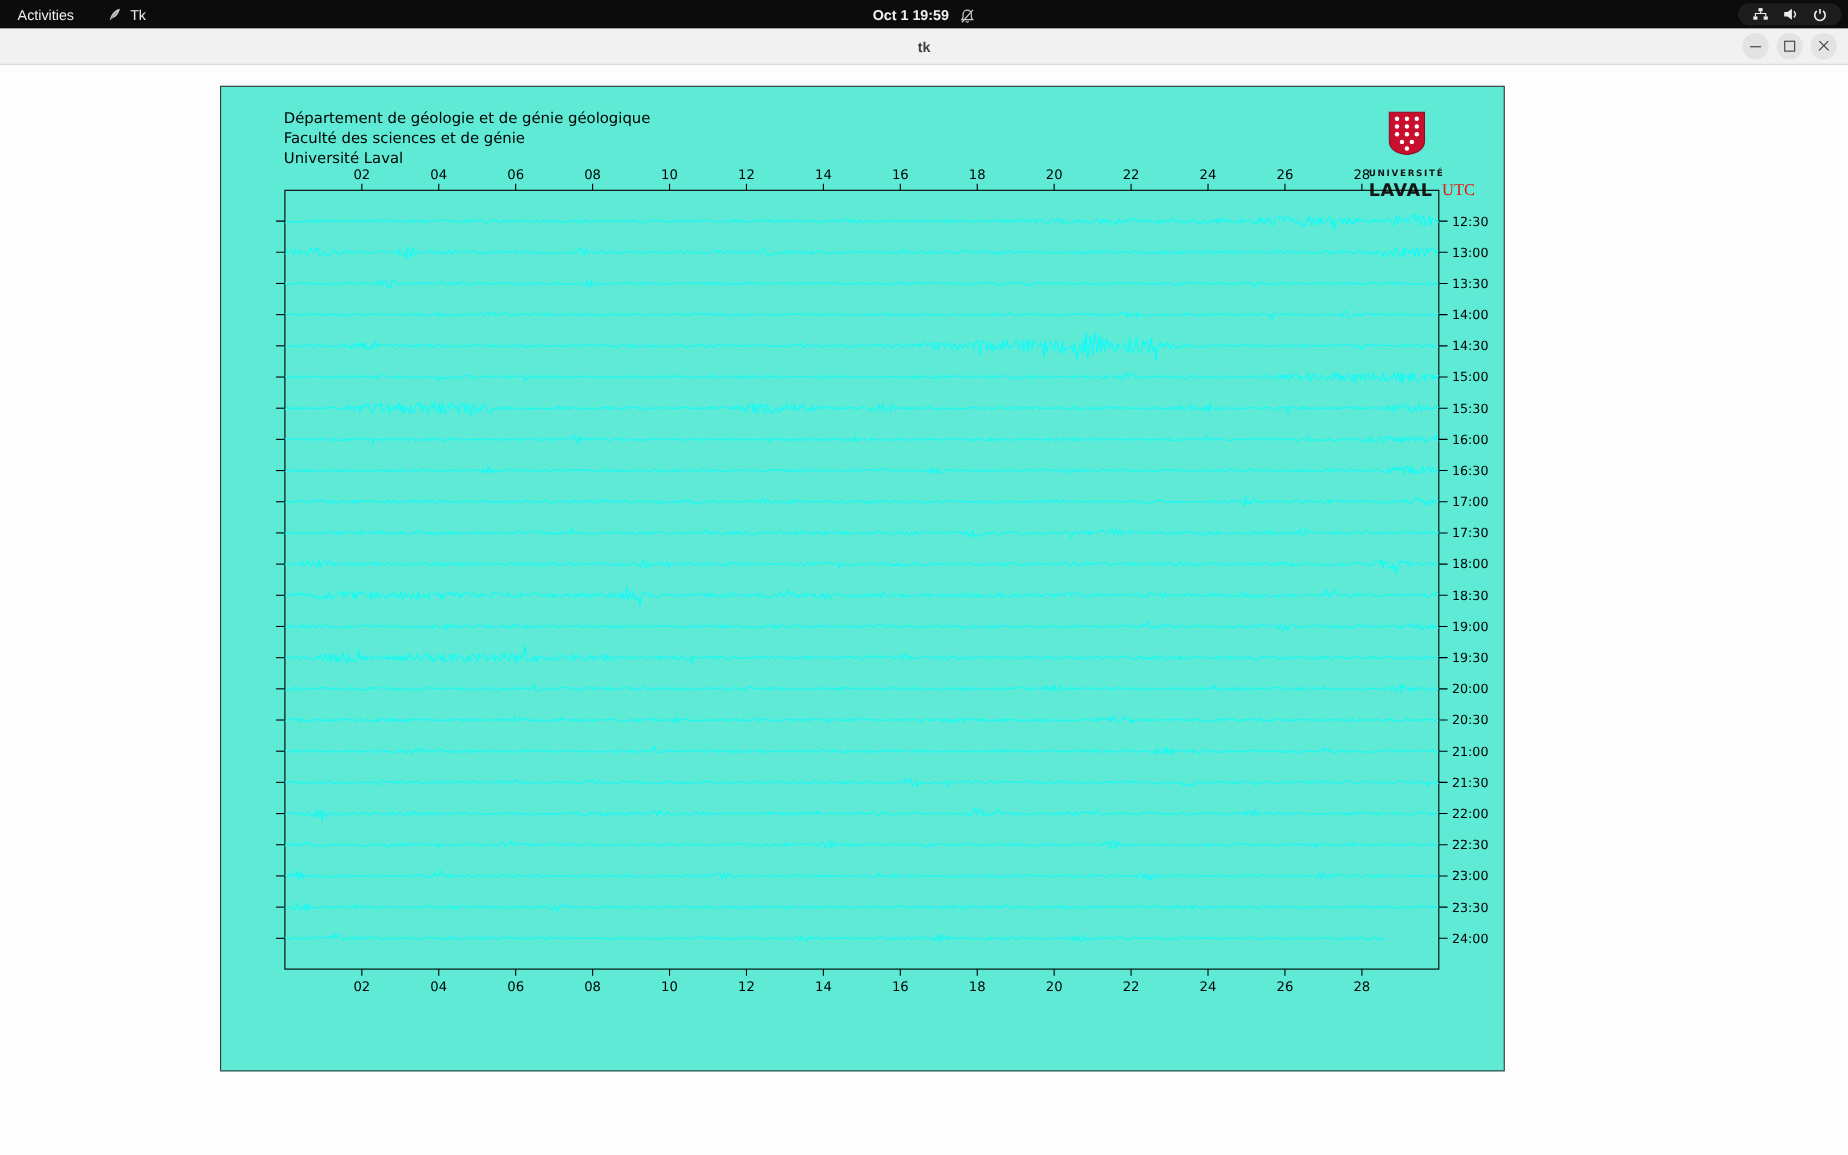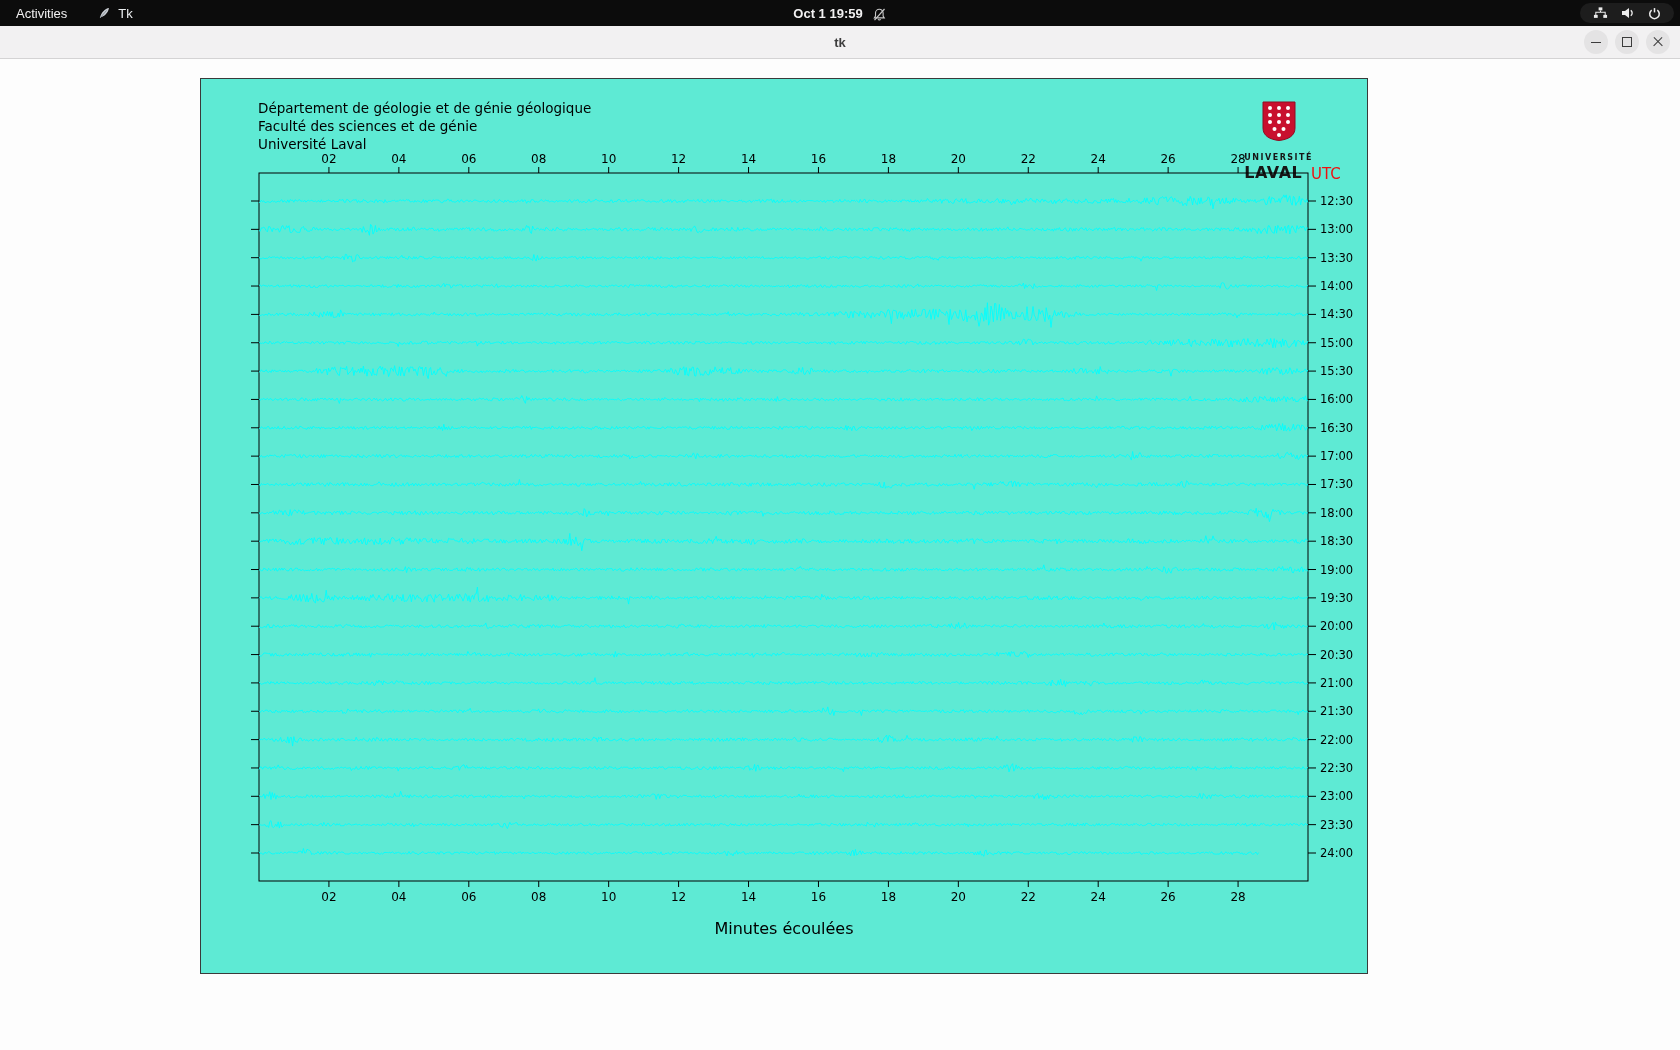--- a/index.html
+++ b/index.html
@@ -41,7 +41,7 @@
   .logo-text{display:flex;flex-direction:column;justify-content:center;}
   .lt-small{font-size:8px;letter-spacing:1.5px;font-weight:600;color:#161616;}
   .lt-large{font-size:16px;font-weight:700;letter-spacing:0.5px;line-height:21px;color:#161616;}
-  .utc{position:absolute;left:1110px;top:86px;color:#ee1111;font-size:15px;}
+  .utc{position:absolute;left:1110px;top:86px;color:#ee1111;font-size:15px;font-family:Liberation Serif, serif;}
   .xlabel{position:absolute;left:0;right:0;top:840px;text-align:center;font-size:16px;}
   #plot{position:absolute;left:0;top:0;}
 </style>

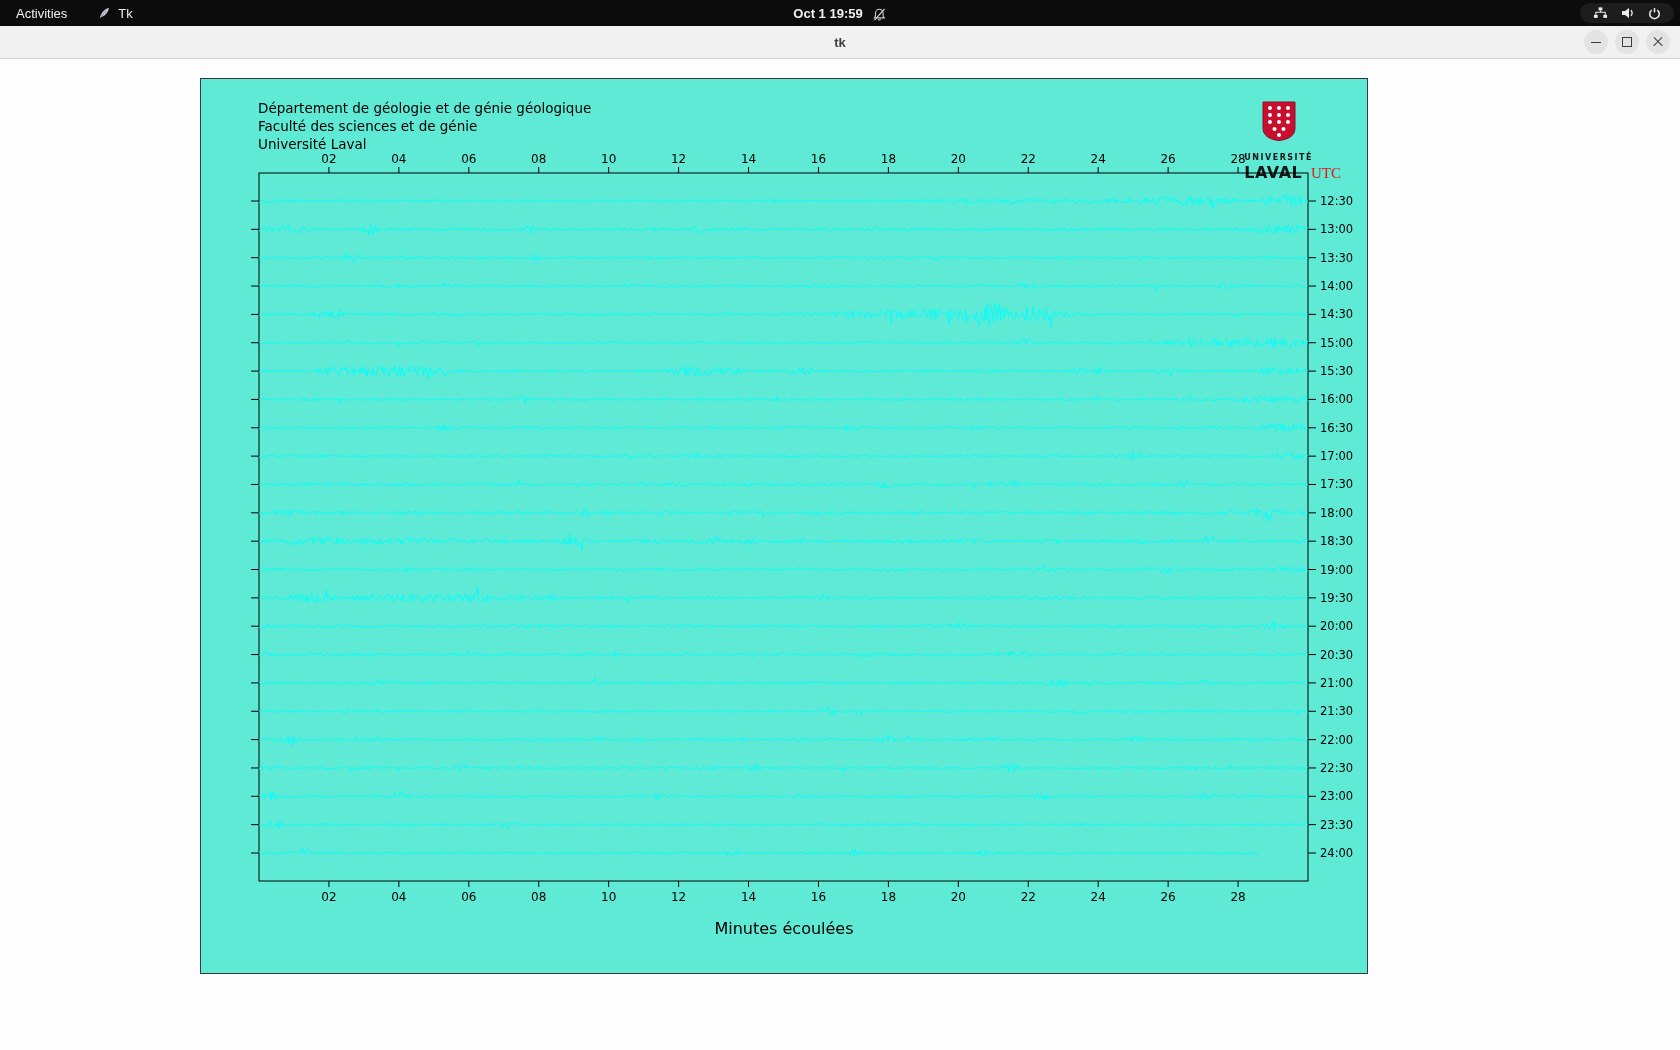--- a/index.html
+++ b/index.html
@@ -306,7 +306,6 @@
           <polyline points="58.0,772.7 59.2,774.3 60.4,773.9 61.6,775.3 62.8,775.0 64.0,773.2 65.2,774.3 66.4,773.8 67.6,772.7 68.8,773.2 70.0,774.3 71.2,774.9 72.4,774.9 73.6,774.8 74.8,773.6 76.0,774.7 77.2,773.6 78.4,774.9 79.6,773.1 80.8,773.6 82.0,774.8 83.2,773.4 84.4,773.2 85.6,774.4 86.8,773.5 88.0,772.8 89.2,773.4 90.4,772.9 91.6,773.2 92.8,773.9 94.0,773.5 95.2,774.0 96.4,774.1 97.6,772.1 98.8,772.3 100.0,772.0 101.2,774.2 102.4,769.5 103.6,774.0 104.8,773.8 106.0,770.3 107.2,770.9 108.4,771.2 109.6,772.6 110.8,775.6 112.0,774.4 113.2,775.6 114.4,774.3 115.6,774.6 116.8,772.6 118.0,774.2 119.2,775.3 120.4,772.7 121.6,775.0 122.8,773.0 124.0,772.9 125.2,773.1 126.4,775.3 127.6,773.6 128.8,773.1 130.0,775.1 131.2,774.4 132.4,773.9 133.6,772.0 134.8,773.6 136.0,775.2 137.2,773.2 138.4,773.0 139.6,773.5 140.8,772.9 142.0,773.3 143.2,773.9 144.4,775.1 145.6,774.9 146.8,775.0 148.0,775.0 149.2,774.4 150.4,773.5 151.6,774.1 152.8,774.4 154.0,773.8 155.2,774.4 156.4,774.8 157.6,773.8 158.8,773.0 160.0,774.5 161.2,774.9 162.4,773.3 163.6,774.0 164.8,773.7 166.0,774.8 167.2,773.8 168.4,773.8 169.6,773.7 170.8,773.1 172.0,773.7 173.2,773.2 174.4,775.0 175.6,774.4 176.8,773.9 178.0,774.9 179.2,775.2 180.4,774.1 181.6,775.2 182.8,773.7 184.0,773.4 185.2,773.5 186.4,773.5 187.6,773.7 188.8,773.4 190.0,774.1 191.2,772.8 192.4,773.4 193.6,775.0 194.8,773.4 196.0,774.3 197.2,773.0 198.4,773.8 199.6,774.3 200.8,775.2 202.0,773.7 203.2,774.8 204.4,773.8 205.6,774.8 206.8,774.8 208.0,772.5 209.2,774.8 210.4,774.3 211.6,772.6 212.8,773.0 214.0,774.6 215.2,774.0 216.4,775.3 217.6,775.5 218.8,774.4 220.0,774.1 221.2,772.8 222.4,773.2 223.6,774.3 224.8,774.4 226.0,774.6 227.2,773.1 228.4,773.6 229.6,773.3 230.8,774.0 232.0,773.3 233.2,772.9 234.4,774.3 235.6,775.2 236.8,773.2 238.0,775.3 239.2,772.8 240.4,773.0 241.6,773.2 242.8,775.2 244.0,774.1 245.2,773.6 246.4,773.2 247.6,773.2 248.8,773.1 250.0,774.9 251.2,775.1 252.4,774.9 253.6,773.1 254.8,773.5 256.0,773.1 257.2,773.6 258.4,774.6 259.6,773.0 260.8,773.1 262.0,773.1 263.2,773.4 264.4,774.1 265.6,772.9 266.8,774.7 268.0,774.4 269.2,773.7 270.4,772.7 271.6,774.5 272.8,772.7 274.0,773.8 275.2,775.3 276.4,775.4 277.6,773.7 278.8,773.4 280.0,774.1 281.2,774.8 282.4,774.3 283.6,774.0 284.8,772.5 286.0,773.3 287.2,773.4 288.4,774.2 289.6,773.3 290.8,773.4 292.0,773.8 293.2,772.5 294.4,775.4 295.6,773.5 296.8,774.3 298.0,774.3 299.2,772.8 300.4,773.4 301.6,774.3 302.8,773.3 304.0,773.7 305.2,773.2 306.4,773.3 307.6,774.2 308.8,772.9 310.0,773.7 311.2,774.1 312.4,775.2 313.6,773.1 314.8,774.6 316.0,774.4 317.2,773.2 318.4,773.3 319.6,772.9 320.8,774.8 322.0,773.0 323.2,774.1 324.4,773.8 325.6,773.9 326.8,773.6 328.0,774.3 329.2,774.4 330.4,774.3 331.6,773.1 332.8,773.8 334.0,774.5 335.2,774.3 336.4,774.2 337.6,773.3 338.8,773.9 340.0,773.3 341.2,774.5 342.4,773.8 343.6,774.1 344.8,773.5 346.0,774.1 347.2,774.3 348.4,774.8 349.6,773.4 350.8,774.7 352.0,773.9 353.2,775.2 354.4,775.1 355.6,775.1 356.8,774.7 358.0,773.4 359.2,773.8 360.4,775.1 361.6,773.0 362.8,773.4 364.0,774.5 365.2,775.1 366.4,772.8 367.6,775.2 368.8,774.3 370.0,773.2 371.2,774.4 372.4,773.4 373.6,773.4 374.8,774.5 376.0,775.2 377.2,773.1 378.4,773.6 379.6,773.3 380.8,774.5 382.0,773.3 383.2,773.2 384.4,775.2 385.6,773.9 386.8,772.7 388.0,773.9 389.2,774.9 390.4,775.2 391.6,775.3 392.8,774.1 394.0,773.6 395.2,774.1 396.4,775.0 397.6,774.6 398.8,774.6 400.0,773.6 401.2,774.8 402.4,773.5 403.6,774.1 404.8,773.5 406.0,773.0 407.2,774.1 408.4,773.5 409.6,774.2 410.8,774.8 412.0,774.0 413.2,774.6 414.4,773.4 415.6,774.3 416.8,773.8 418.0,773.1 419.2,773.8 420.4,773.7 421.6,774.7 422.8,773.1 424.0,773.7 425.2,775.1 426.4,774.3 427.6,773.3 428.8,774.4 430.0,774.6 431.2,773.7 432.4,772.9 433.6,773.1 434.8,772.7 436.0,772.9 437.2,773.8 438.4,773.8 439.6,773.4 440.8,773.1 442.0,775.2 443.2,774.5 444.4,773.1 445.6,774.8 446.8,773.2 448.0,774.5 449.2,773.0 450.4,775.0 451.6,772.6 452.8,773.3 454.0,773.1 455.2,774.0 456.4,775.1 457.6,774.0 458.8,775.1 460.0,772.8 461.2,775.6 462.4,775.1 463.6,775.4 464.8,774.1 466.0,774.7 467.2,773.4 468.4,775.0 469.6,775.3 470.8,774.8 472.0,772.6 473.2,774.1 474.4,773.5 475.6,774.4 476.8,774.5 478.0,772.9 479.2,773.0 480.4,773.3 481.6,773.8 482.8,774.0 484.0,772.9 485.2,773.5 486.4,772.9 487.6,775.1 488.8,773.9 490.0,773.5 491.2,774.2 492.4,774.2 493.6,773.7 494.8,774.7 496.0,775.0 497.2,774.5 498.4,773.0 499.6,773.4 500.8,774.4 502.0,773.8 503.2,774.0 504.4,775.0 505.6,773.7 506.8,775.0 508.0,774.3 509.2,772.9 510.4,774.7 511.6,774.8 512.8,773.6 514.0,775.2 515.2,775.0 516.4,773.2 517.6,773.6 518.8,774.9 520.0,773.9 521.2,774.5 522.4,773.1 523.6,772.1 524.8,774.7 526.0,776.8 527.2,772.4 528.4,773.8 529.6,775.4 530.8,774.8 532.0,776.9 533.2,773.8 534.4,774.6 535.6,771.7 536.8,775.2 538.0,773.3 539.2,774.2 540.4,774.1 541.6,772.8 542.8,772.7 544.0,775.1 545.2,775.1 546.4,774.5 547.6,774.7 548.8,773.7 550.0,774.4 551.2,773.6 552.4,775.1 553.6,773.3 554.8,773.3 556.0,775.1 557.2,773.1 558.4,774.3 559.6,774.5 560.8,773.2 562.0,774.4 563.2,773.3 564.4,774.4 565.6,772.9 566.8,774.6 568.0,772.9 569.2,773.2 570.4,773.5 571.6,774.9 572.8,773.0 574.0,774.2 575.2,774.5 576.4,774.6 577.6,773.8 578.8,773.3 580.0,773.8 581.2,774.9 582.4,773.2 583.6,774.1 584.8,774.2 586.0,774.4 587.2,774.2 588.4,774.1 589.6,773.8 590.8,773.8 592.0,774.6 593.2,775.1 594.4,773.3 595.6,773.9 596.8,773.4 598.0,772.9 599.2,773.0 600.4,773.3 601.6,773.1 602.8,773.4 604.0,774.6 605.2,774.8 606.4,774.5 607.6,775.1 608.8,773.5 610.0,775.2 611.2,774.1 612.4,772.6 613.6,776.0 614.8,774.1 616.0,772.5 617.2,774.2 618.4,775.3 619.6,773.0 620.8,774.6 622.0,775.0 623.2,773.9 624.4,772.7 625.6,772.9 626.8,775.0 628.0,773.9 629.2,772.5 630.4,774.2 631.6,775.1 632.8,773.5 634.0,774.1 635.2,772.5 636.4,772.7 637.6,774.9 638.8,773.5 640.0,772.8 641.2,773.8 642.4,773.7 643.6,773.8 644.8,772.9 646.0,775.4 647.2,775.2 648.4,773.4 649.6,776.8 650.8,772.2 652.0,771.2 653.2,776.7 654.4,770.4 655.6,776.1 656.8,775.3 658.0,773.2 659.2,771.7 660.4,775.4 661.6,772.3 662.8,774.4 664.0,774.6 665.2,774.0 666.4,773.6 667.6,774.0 668.8,773.6 670.0,775.1 671.2,773.1 672.4,773.8 673.6,773.0 674.8,772.8 676.0,774.3 677.2,773.8 678.4,774.9 679.6,772.8 680.8,775.2 682.0,774.2 683.2,774.2 684.4,774.5 685.6,774.2 686.8,773.5 688.0,775.1 689.2,775.3 690.4,774.1 691.6,773.3 692.8,774.6 694.0,774.5 695.2,775.4 696.4,774.4 697.6,774.5 698.8,775.1 700.0,772.5 701.2,774.7 702.4,774.2 703.6,774.2 704.8,773.1 706.0,774.8 707.2,773.4 708.4,774.6 709.6,774.3 710.8,774.3 712.0,775.4 713.2,772.7 714.4,775.0 715.6,775.1 716.8,774.7 718.0,773.0 719.2,772.9 720.4,773.3 721.6,773.4 722.8,775.4 724.0,773.2 725.2,774.7 726.4,773.6 727.6,772.8 728.8,773.1 730.0,774.2 731.2,775.1 732.4,773.0 733.6,774.6 734.8,772.9 736.0,773.2 737.2,774.6 738.4,774.4 739.6,773.3 740.8,773.0 742.0,774.5 743.2,774.7 744.4,774.9 745.6,774.9 746.8,773.6 748.0,774.0 749.2,774.5 750.4,774.4 751.6,774.8 752.8,774.0 754.0,774.3 755.2,773.6 756.4,773.4 757.6,774.6 758.8,774.4 760.0,773.3 761.2,774.1 762.4,773.9 763.6,772.9 764.8,774.9 766.0,774.2 767.2,773.2 768.4,774.9 769.6,773.2 770.8,773.7 772.0,773.3 773.2,775.9 774.4,773.1 775.6,776.0 776.8,772.7 778.0,775.7 779.2,771.9 780.4,776.1 781.6,775.5 782.8,777.3 784.0,771.6 785.2,771.1 786.4,775.9 787.6,774.1 788.8,773.5 790.0,774.5 791.2,775.0 792.4,776.1 793.6,774.0 794.8,774.7 796.0,774.4 797.2,772.5 798.4,772.9 799.6,775.4 800.8,773.4 802.0,773.6 803.2,773.5 804.4,772.9 805.6,775.1 806.8,772.7 808.0,774.1 809.2,773.7 810.4,775.3 811.6,774.6 812.8,773.2 814.0,773.4 815.2,772.9 816.4,773.0 817.6,772.8 818.8,773.4 820.0,774.1 821.2,773.2 822.4,774.5 823.6,774.9 824.8,774.9 826.0,774.8 827.2,774.9 828.4,774.8 829.6,773.3 830.8,773.3 832.0,773.7 833.2,774.0 834.4,773.5 835.6,774.9 836.8,774.1 838.0,773.5 839.2,773.2 840.4,775.1 841.6,774.0 842.8,772.8 844.0,774.7 845.2,773.5 846.4,773.9 847.6,774.6 848.8,773.9 850.0,773.2 851.2,772.9 852.4,773.7 853.6,773.6 854.8,773.2 856.0,775.2 857.2,774.8 858.4,775.4 859.6,774.5 860.8,775.0 862.0,774.8 863.2,773.9 864.4,773.7 865.6,773.3 866.8,775.3 868.0,775.6 869.2,775.3 870.4,774.4 871.6,773.8 872.8,772.5 874.0,774.1 875.2,773.1 876.4,773.3 877.6,774.7 878.8,774.2 880.0,772.6 881.2,773.1 882.4,774.5 883.6,772.7 884.8,774.4 886.0,775.0 887.2,773.7 888.4,773.0 889.6,773.3 890.8,774.2 892.0,773.4 893.2,774.7 894.4,773.0 895.6,773.8 896.8,774.0 898.0,773.9 899.2,772.7 900.4,772.9 901.6,775.2 902.8,773.3 904.0,773.5 905.2,773.7 906.4,775.2 907.6,775.1 908.8,773.2 910.0,774.1 911.2,774.7 912.4,774.1 913.6,773.6 914.8,774.6 916.0,774.1 917.2,773.5 918.4,774.8 919.6,773.9 920.8,774.6 922.0,773.4 923.2,774.3 924.4,774.2 925.6,774.0 926.8,774.6 928.0,773.9 929.2,773.5 930.4,774.6 931.6,774.6 932.8,773.4 934.0,774.3 935.2,773.1 936.4,773.5 937.6,773.1 938.8,773.1 940.0,775.2 941.2,775.0 942.4,774.3 943.6,774.3 944.8,774.5 946.0,774.0 947.2,775.3 948.4,774.8 949.6,772.7 950.8,772.9 952.0,773.0 953.2,774.8 954.4,775.2 955.6,773.2 956.8,774.9 958.0,774.0 959.2,773.8 960.4,774.3 961.6,773.4 962.8,773.0 964.0,774.5 965.2,774.3 966.4,775.0 967.6,774.7 968.8,774.0 970.0,774.4 971.2,773.7 972.4,774.3 973.6,773.9 974.8,775.1 976.0,773.8 977.2,774.6 978.4,772.9 979.6,773.4 980.8,774.4 982.0,773.2 983.2,775.1 984.4,774.5 985.6,773.7 986.8,773.6 988.0,773.8 989.2,774.5 990.4,774.9 991.6,774.6 992.8,774.6 994.0,774.7 995.2,774.0 996.4,773.5 997.6,773.2 998.8,774.8 1000.0,773.7 1001.2,773.5 1002.4,773.2 1003.6,774.3 1004.8,773.2 1006.0,773.4 1007.2,774.2 1008.4,773.0 1009.6,773.9 1010.8,772.9 1012.0,774.6 1013.2,775.0 1014.4,775.1 1015.6,775.2 1016.8,775.0 1018.0,775.1 1019.2,774.6 1020.4,772.7 1021.6,775.0 1022.8,775.2 1024.0,773.5 1025.2,772.9 1026.4,774.4 1027.6,773.7 1028.8,774.7 1030.0,773.3 1031.2,775.5 1032.4,773.5 1033.6,773.7 1034.8,773.5 1036.0,772.8 1037.2,773.6 1038.4,773.4 1039.6,775.1 1040.8,773.7 1042.0,775.5 1043.2,774.7 1044.4,775.3 1045.6,775.5 1046.8,773.9 1048.0,773.8 1049.2,772.6 1050.4,774.1 1051.6,775.3 1052.8,774.9 1054.0,773.7 1055.2,773.3 1056.4,775.5 1057.6,773.6" fill="none" stroke="#00ffff" stroke-width="0.9"></polyline>
         </svg>
 
-      <div class="xlabel">Minutes écoulées</div>
     </div>
   </div>
 </div>

